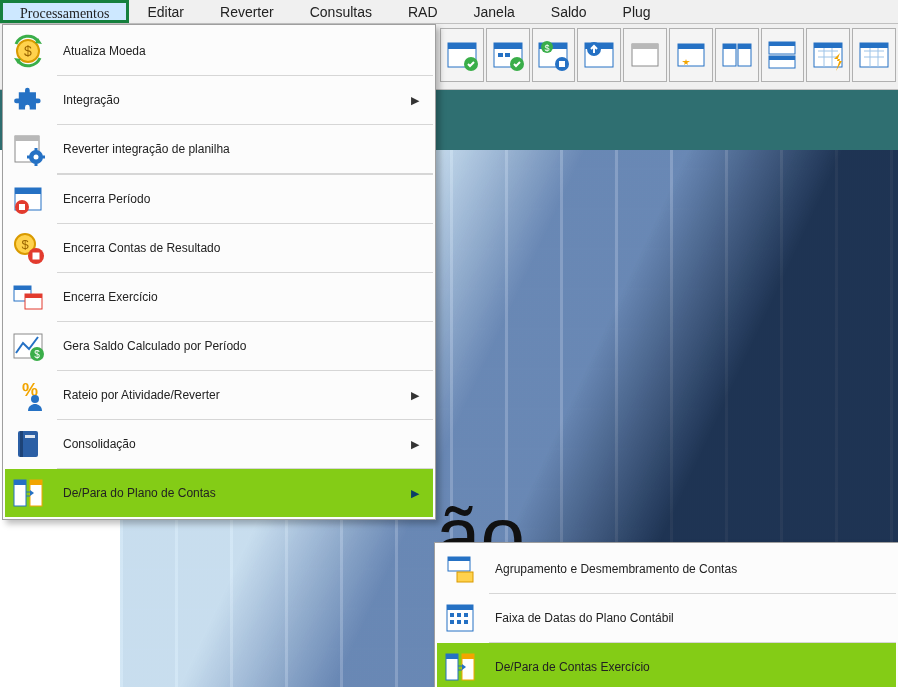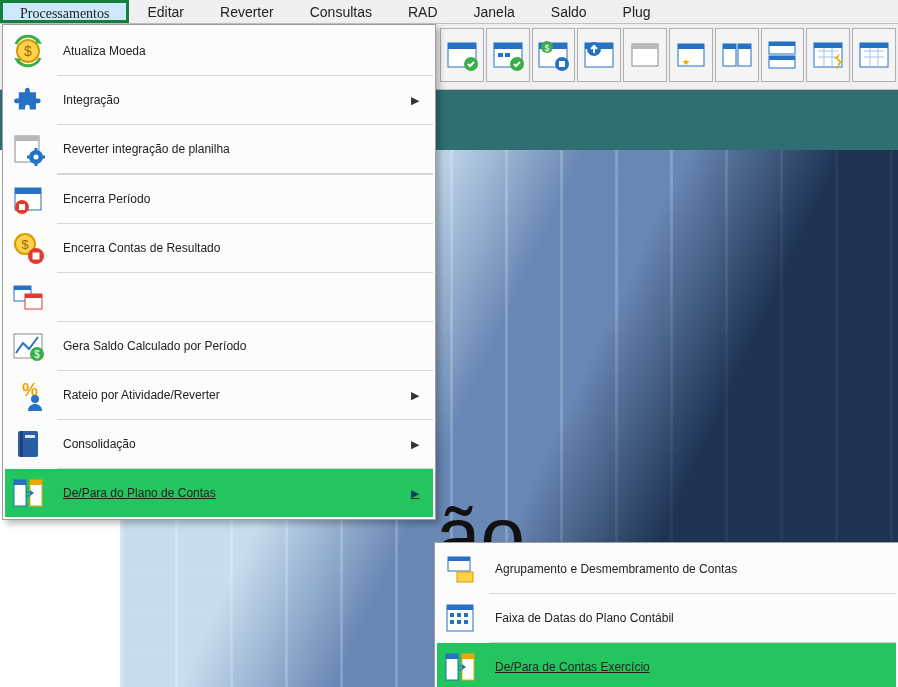--- a/index.html
+++ b/index.html
@@ -249,6 +249,7 @@
           <rect x="14" y="14" width="17" height="4" fill="#e23b2e"></rect>
         </svg>
       </span>
+    <span class="lbl">Encerra Exercício</span>
   </div>
   <div class="sep"></div>
 

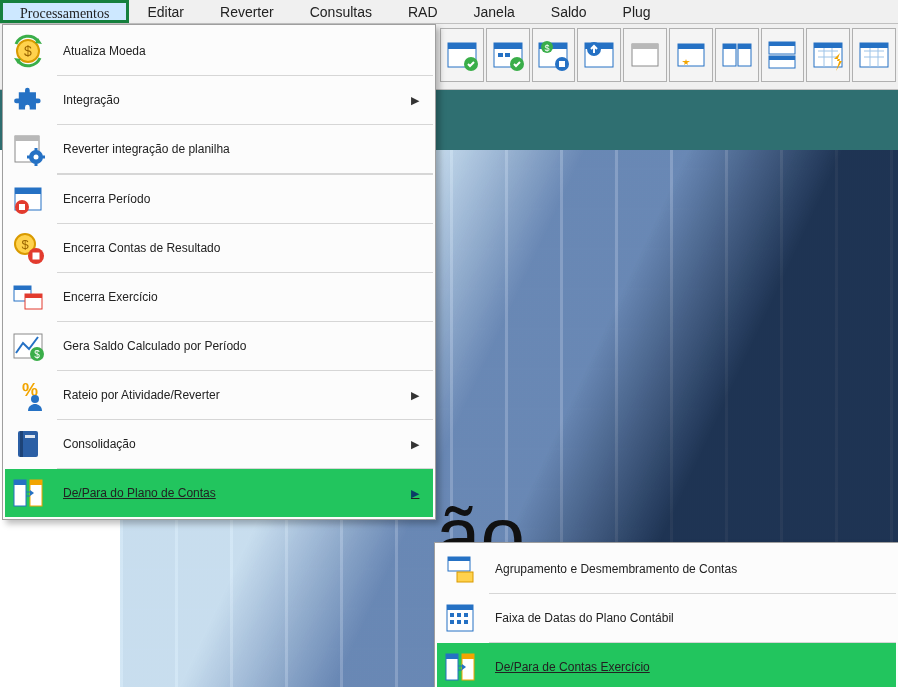--- a/index.html
+++ b/index.html
@@ -31,7 +31,7 @@
     .mi .ico { width: 38px; height: 38px; flex: 0 0 38px; display:flex;align-items:center;justify-content:center; }
     .mi .lbl { flex: 1; font-size: 12px; }
     .mi .arrow { width: 10px; font-size: 11px; color: #333; }
-    .mi.highlight { background: #22c55e; text-decoration: underline; }
+    .mi.highlight { background: #84cc16; }
     .mi.highlight .arrow { color: #0b3e66; }
     .sep { height: 1px; background: #d6d6d6; margin: 0 0 0 52px; }
 

